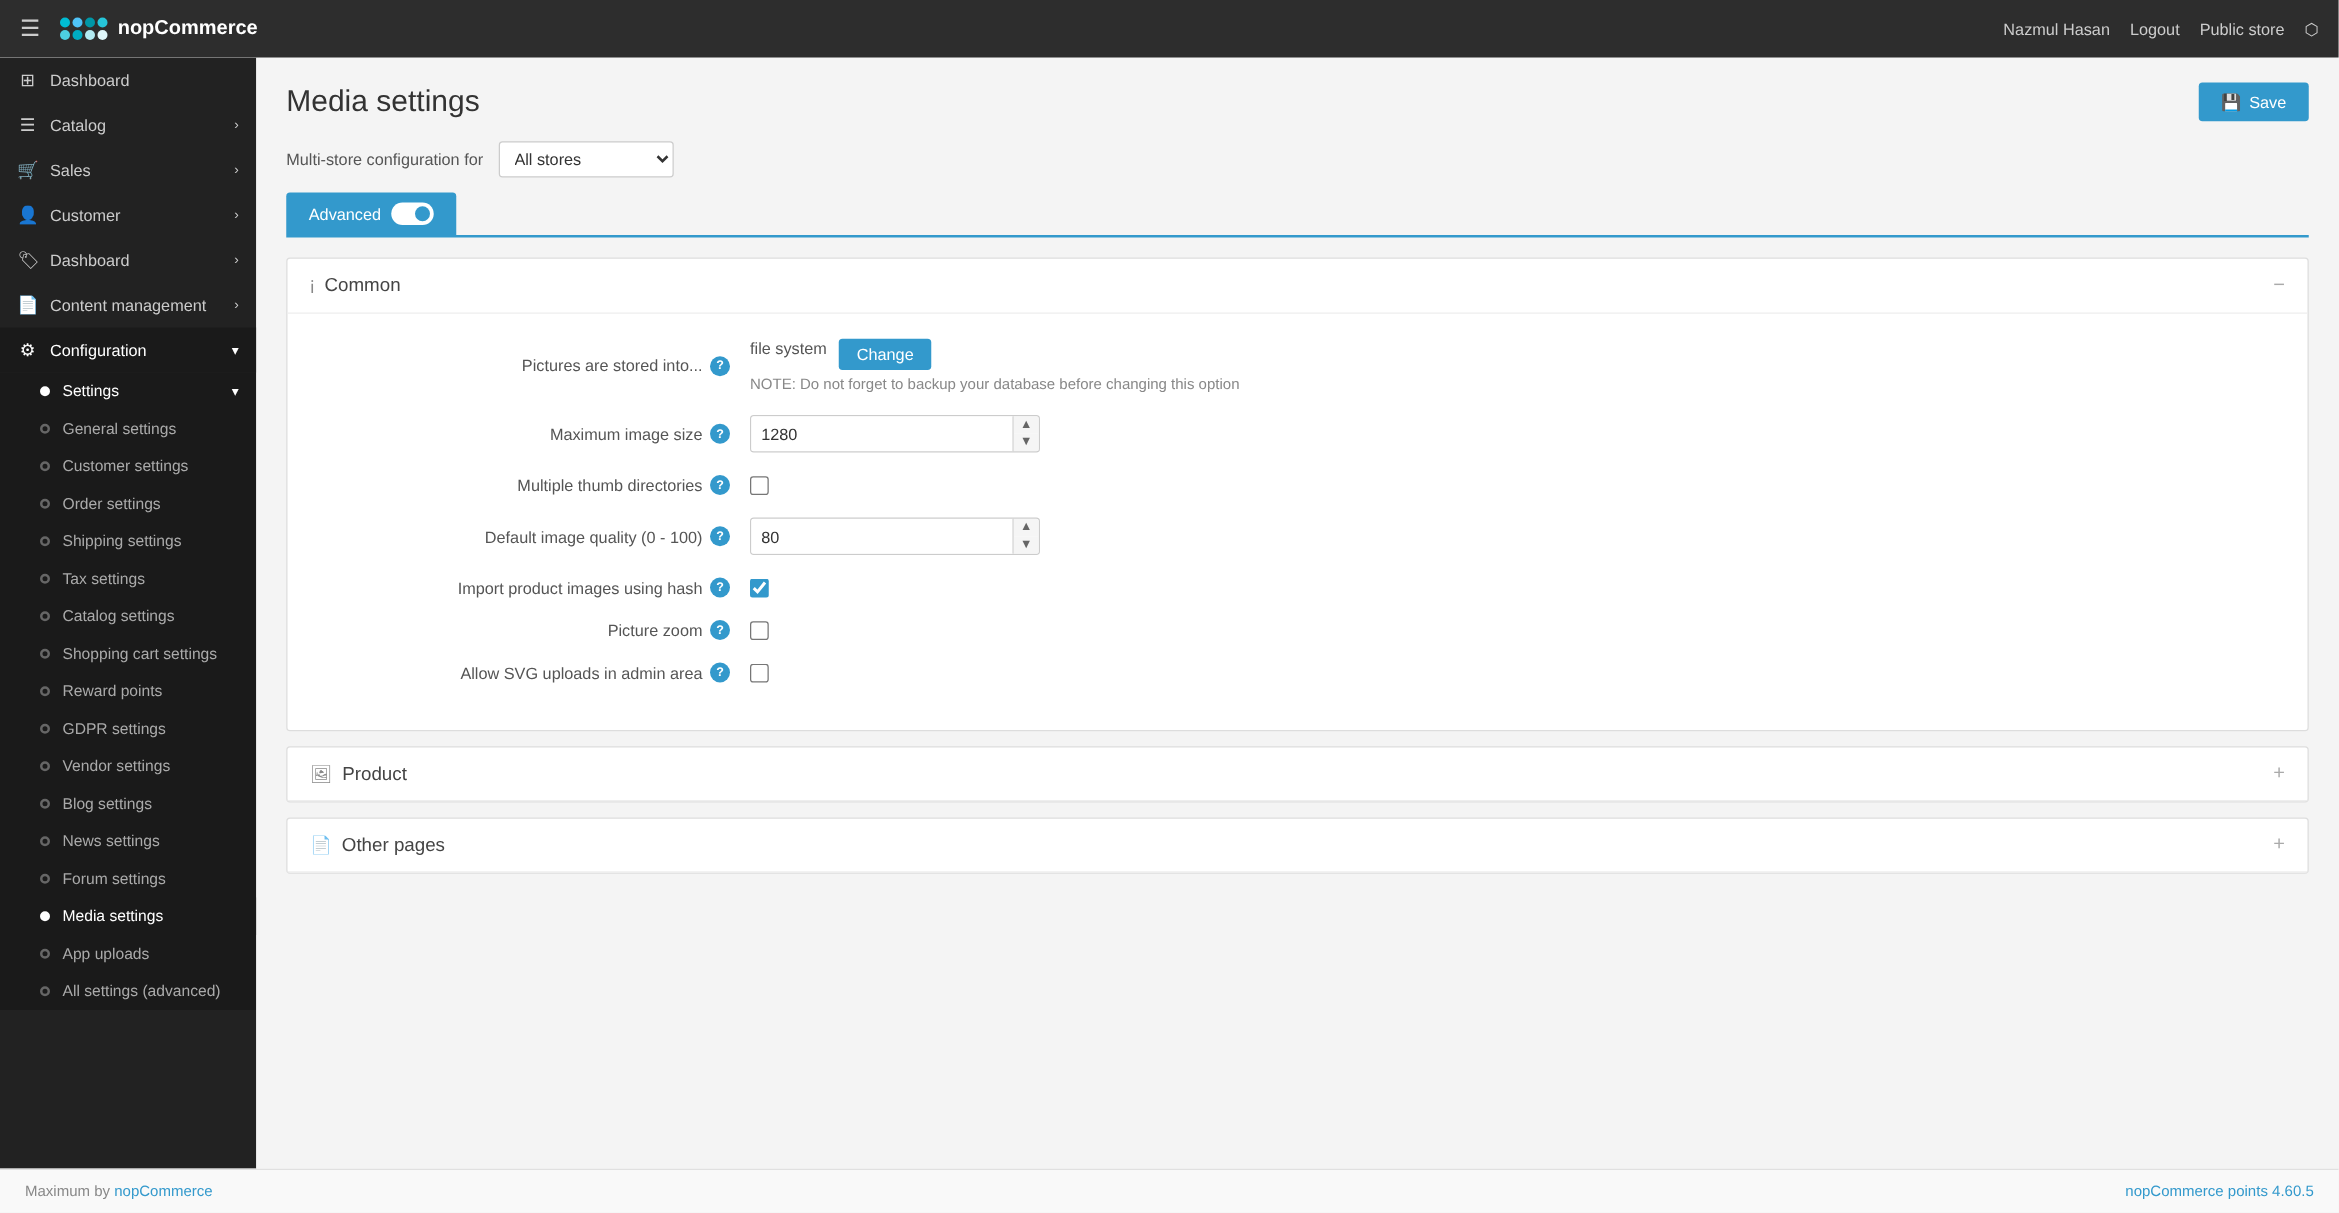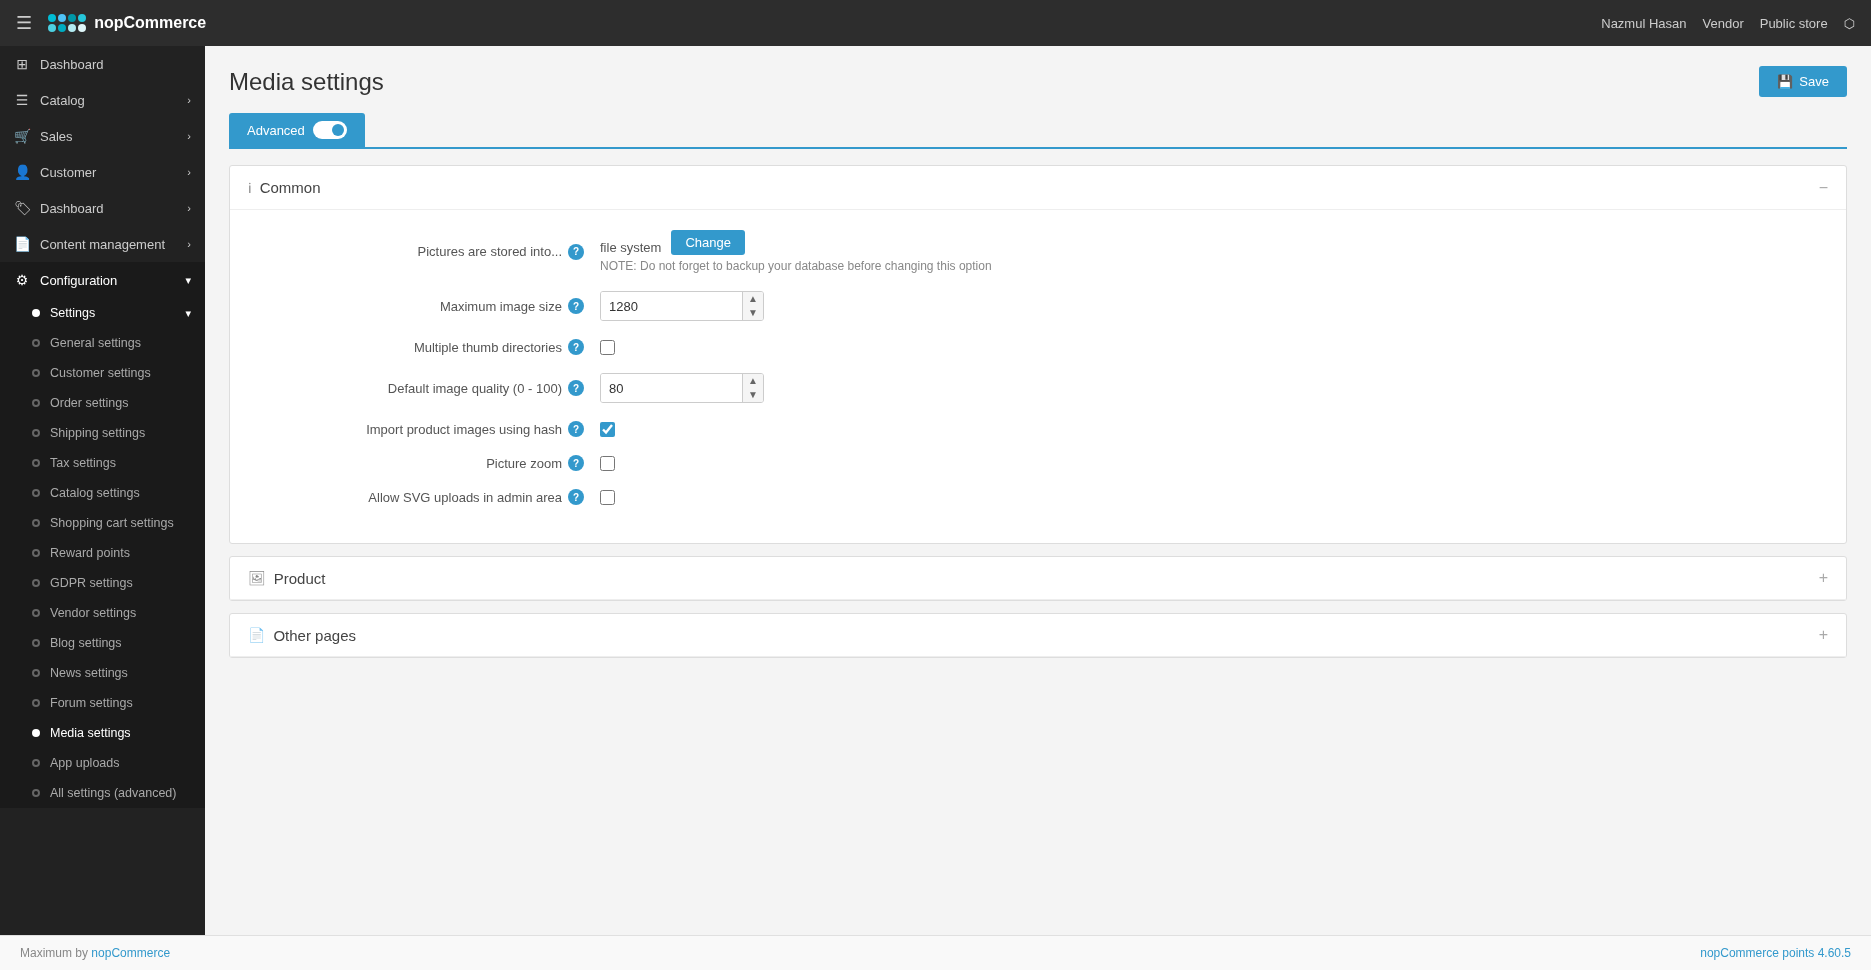--- a/index.html
+++ b/index.html
@@ -358,7 +358,7 @@
   </div>
   <div class="top-nav-right">
     <span>Nazmul Hasan</span>
-    <a href="#">Vendor</a>
+    <a href="#">Logout</a>
     <a href="#">Public store</a>
     <span class="share-icon">⬡</span>
   </div>

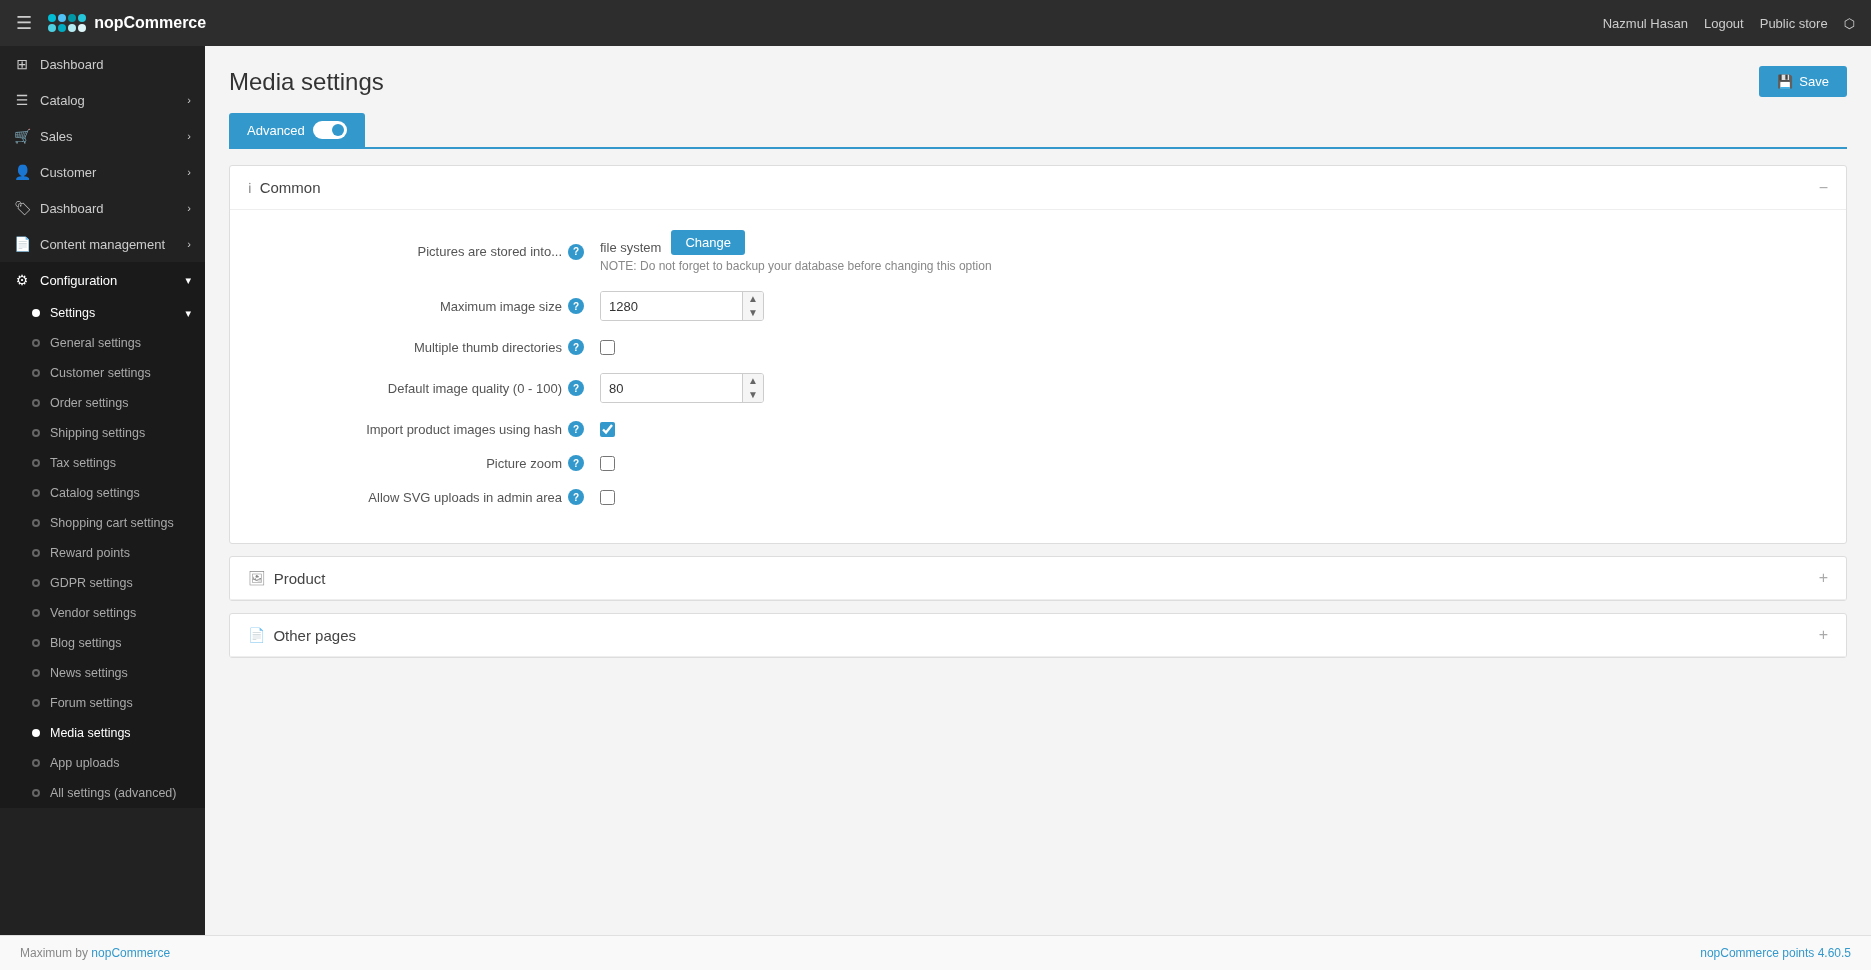--- a/index.html
+++ b/index.html
@@ -486,6 +486,12 @@
       </button>
     </div>
 
+    <div class="multistore-bar">
+      <span class="multistore-label">Multi-store configuration for</span>
+      <select class="multistore-select">
+        <option>All stores</option>
+      </select>
+    </div>
 
     <div class="tab-bar">
       <button class="tab-btn active">

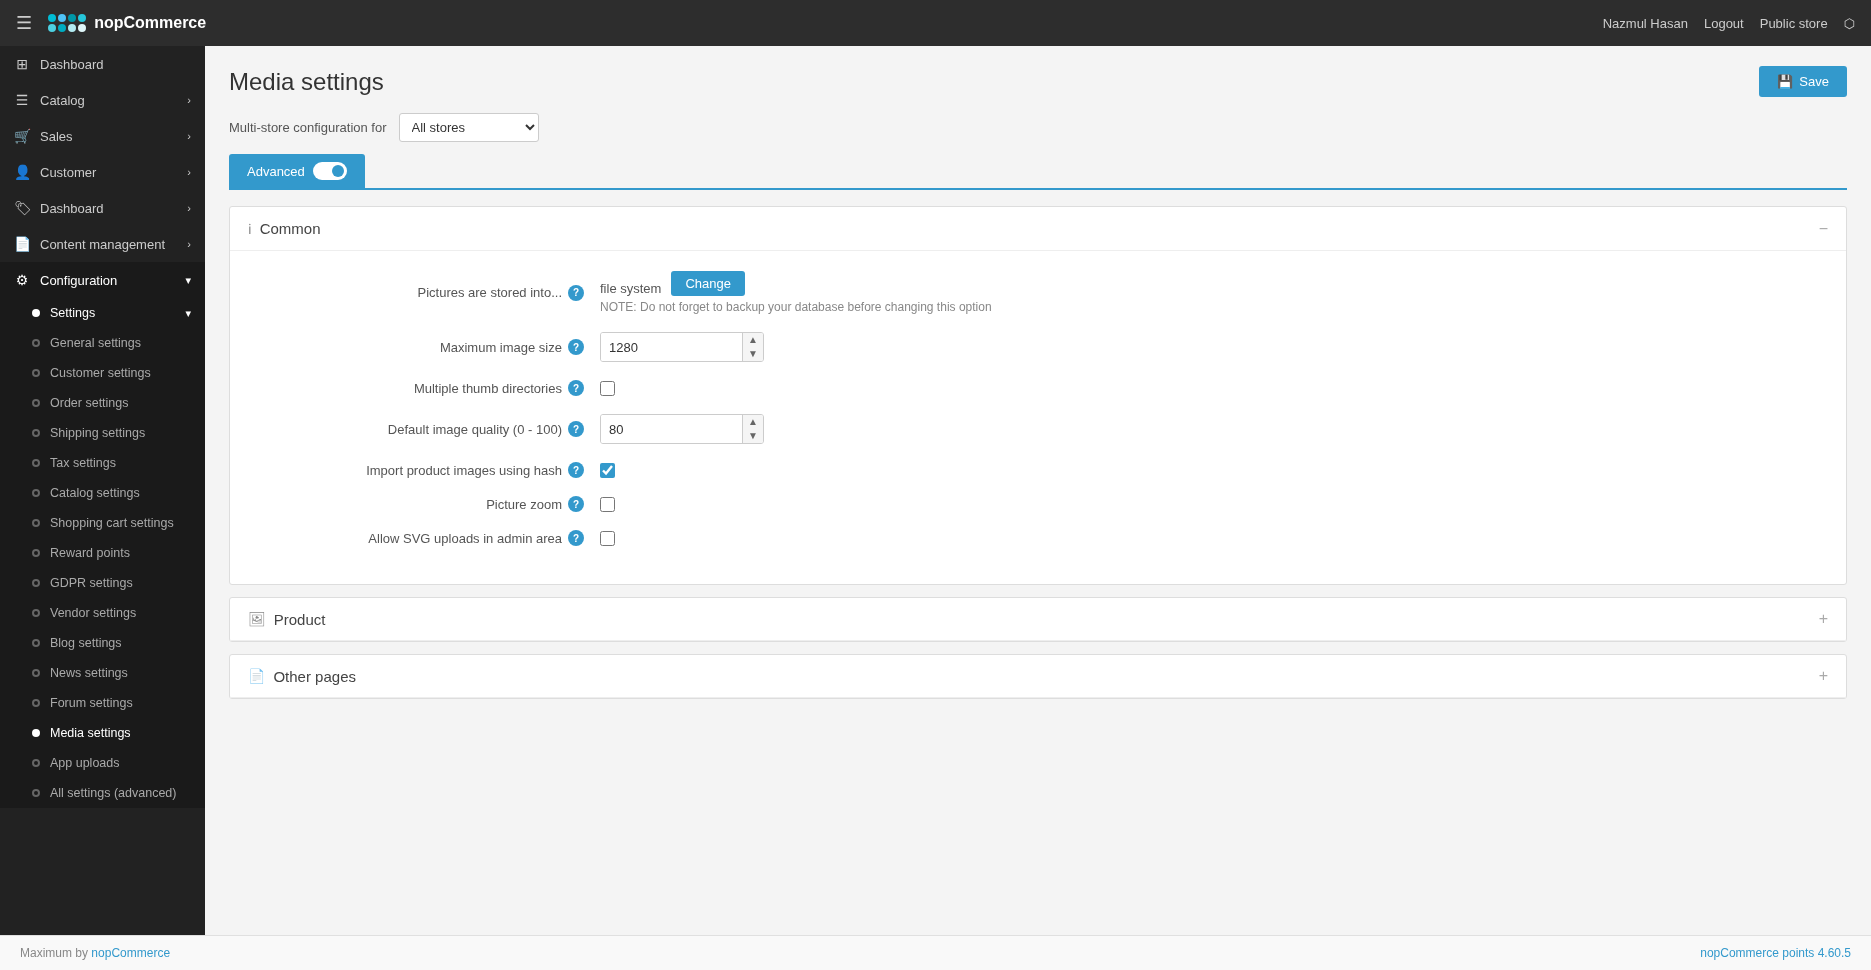--- a/index.html
+++ b/index.html
@@ -518,7 +518,7 @@
           </div>
           <div class="form-control-area">
             <div class="storage-group">
-              <div style="display:flex;align-items:flex-end;gap:10px;">
+              <div style="display:flex;align-items:flex-start;gap:10px;">
                 <span class="storage-text">file system</span>
                 <button class="btn-change">Change</button>
               </div>

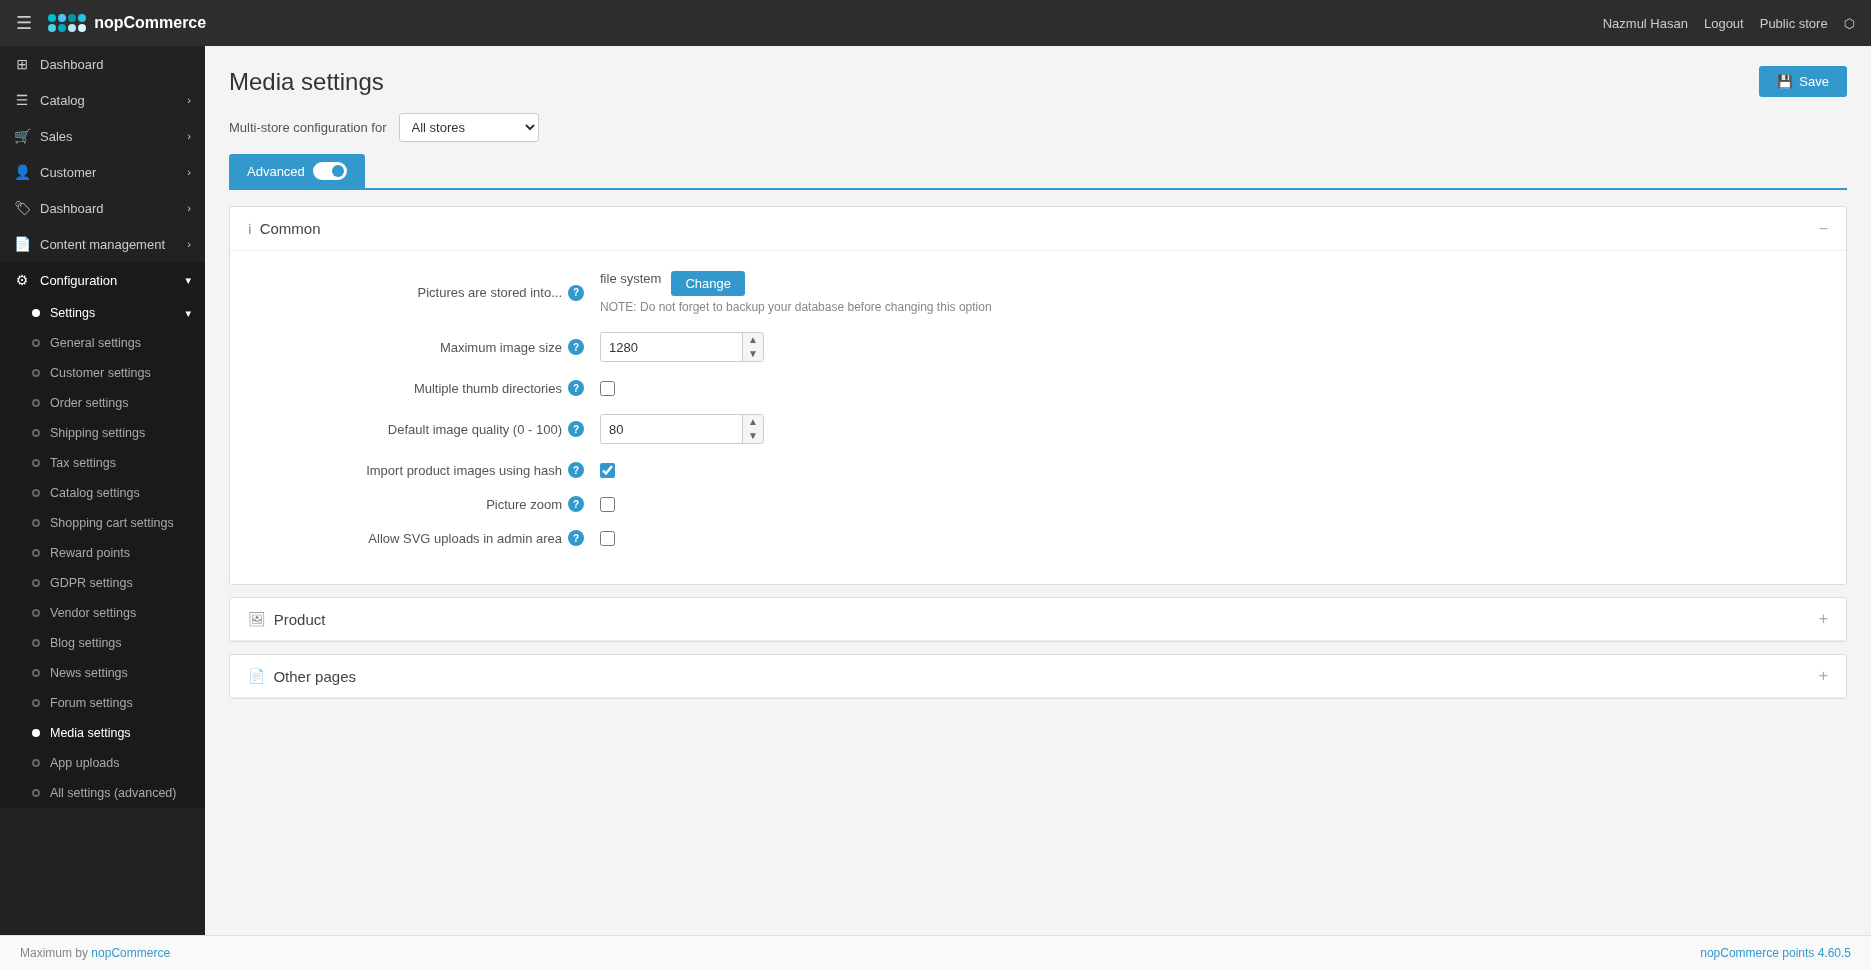--- a/index.html
+++ b/index.html
@@ -286,7 +286,7 @@
       border: 1px solid #ccc;
       border-radius: 3px;
       overflow: hidden;
-      width: 164px;
+      width: 232px;
     }
     .number-input-wrapper input {
       border: none;

